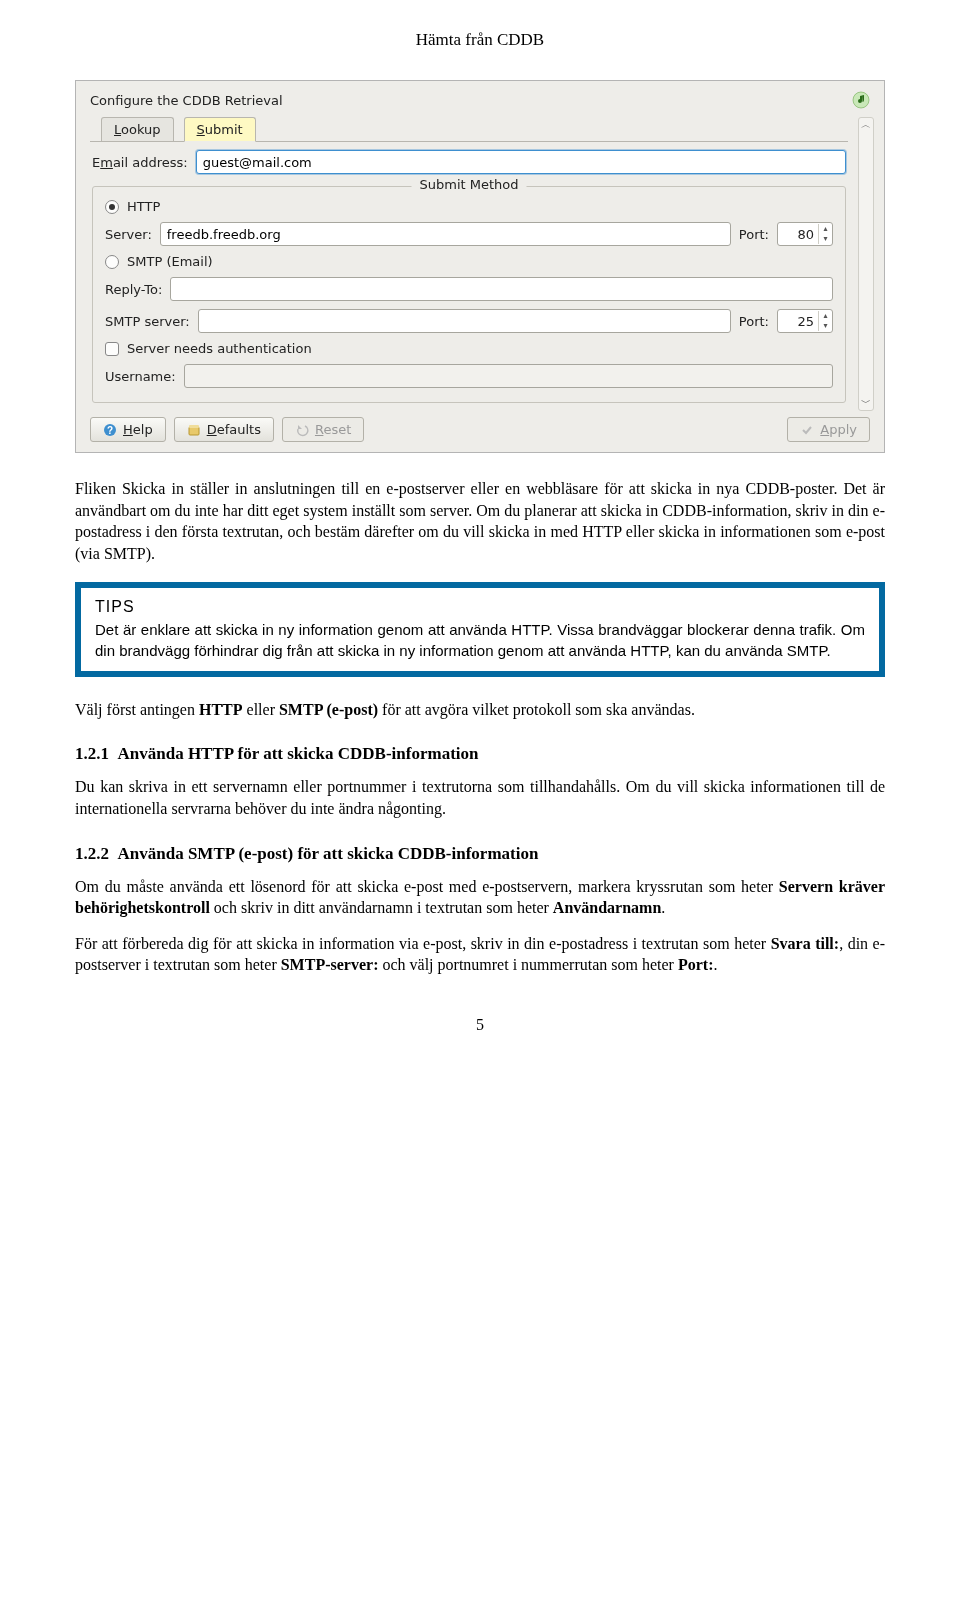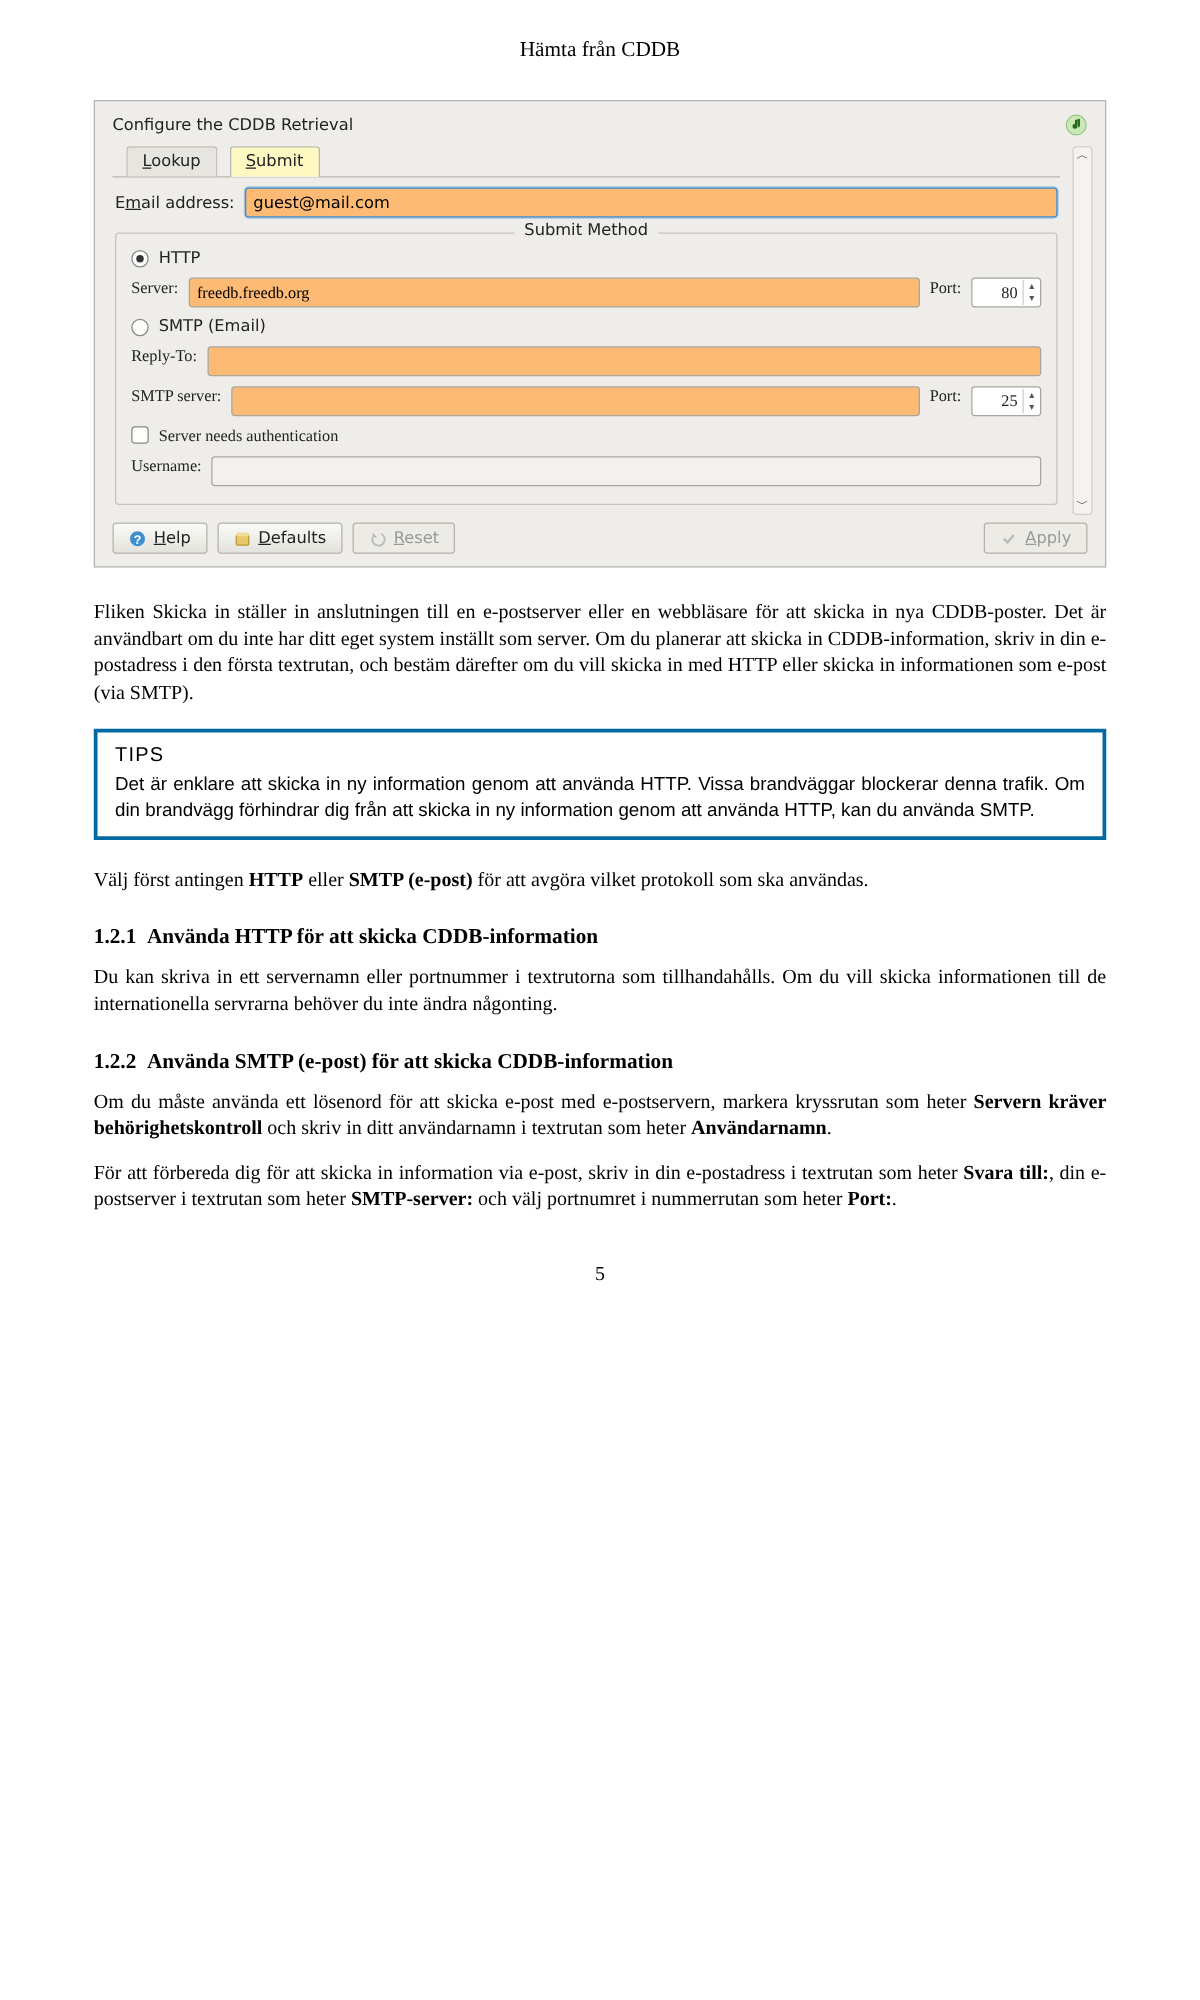--- a/index.html
+++ b/index.html
@@ -103,7 +103,7 @@
     height: 24px;
     border: 1px solid #a7a69e;
     border-radius: 3px;
-    background: #fdba74;
+    background: #ffffff;
     padding: 2px 6px;
     font-family: inherit;
     font-size: 13px;

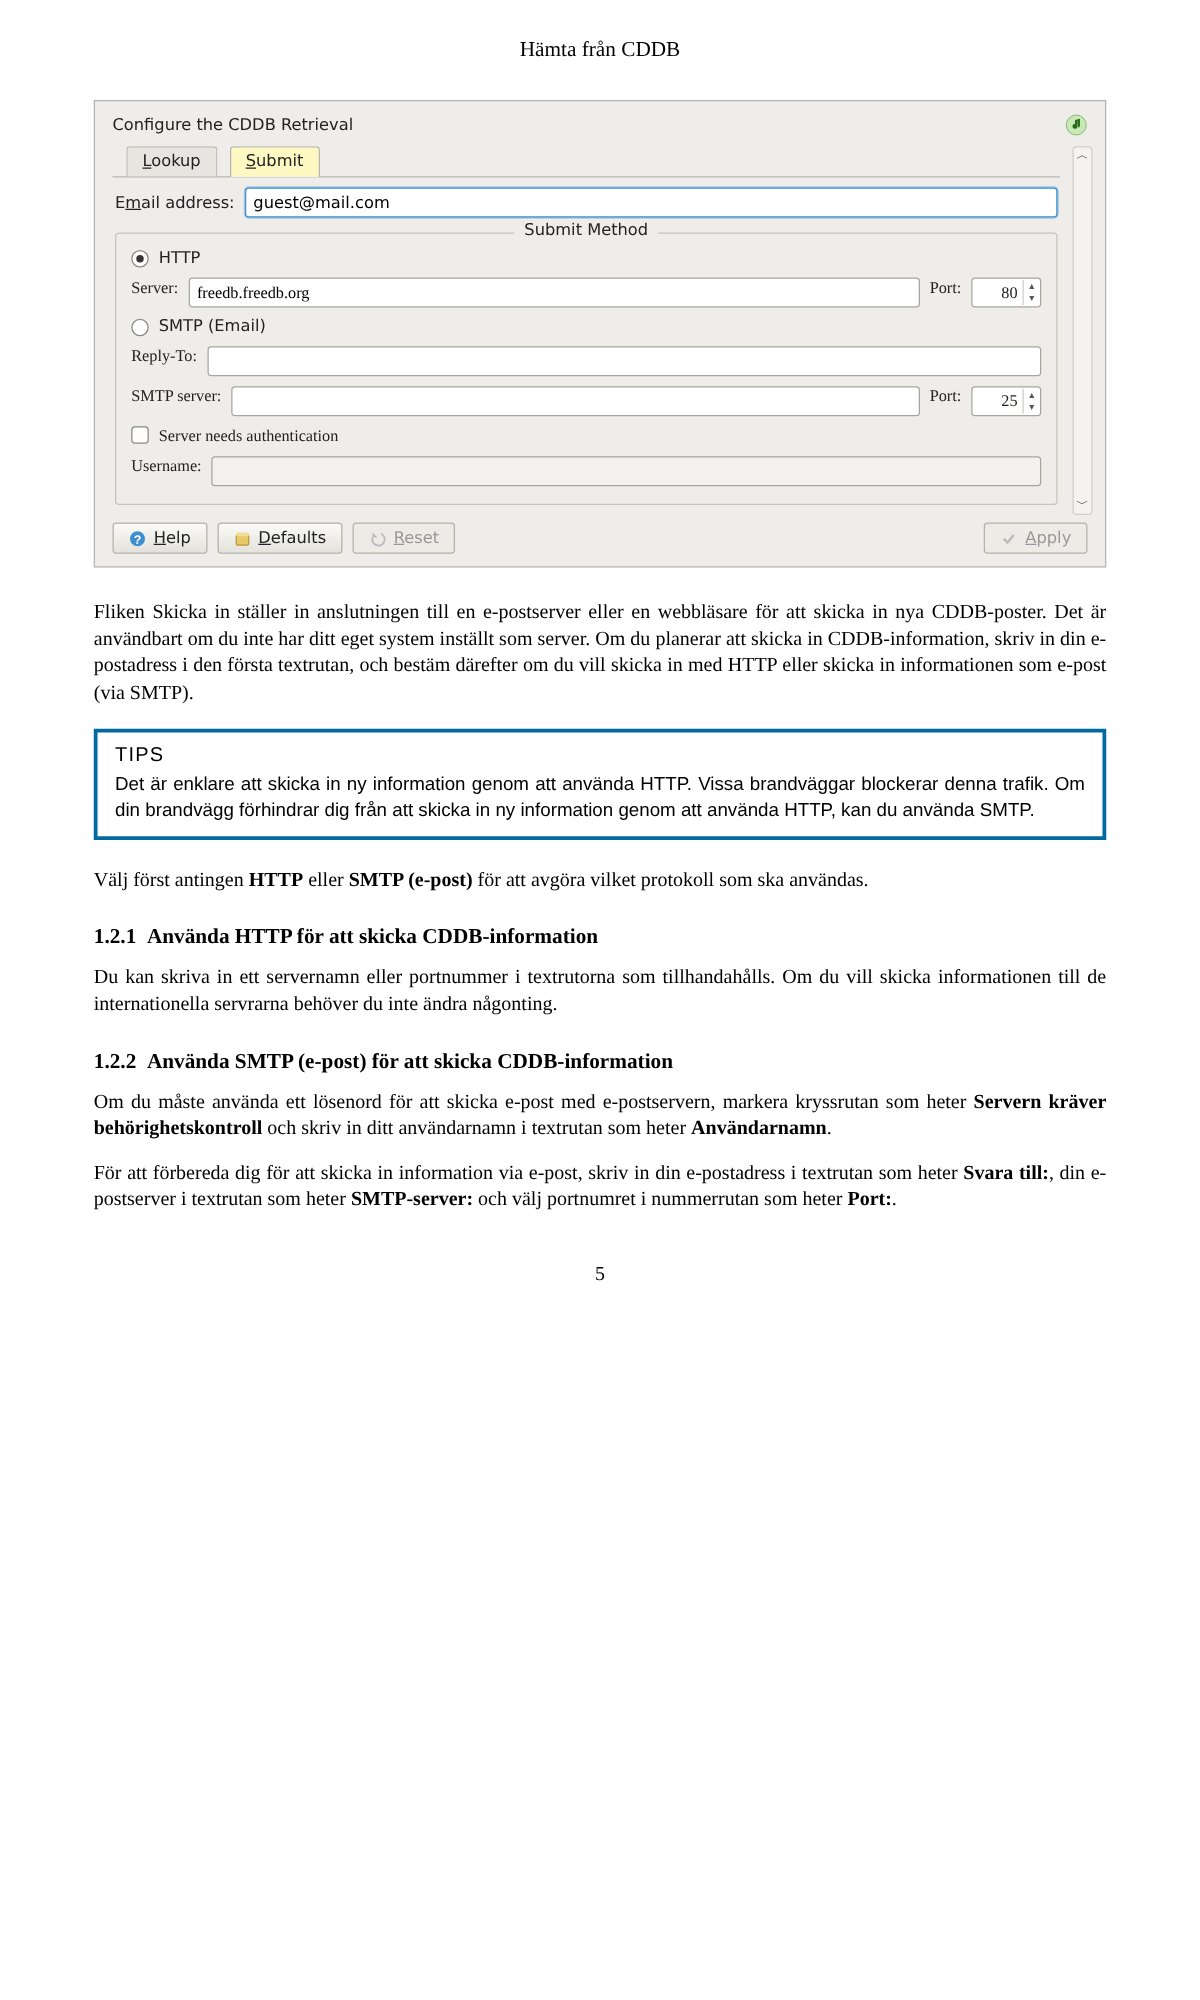--- a/index.html
+++ b/index.html
@@ -159,9 +159,9 @@
   }
   .inner-row {
     display: flex;
+    align-items: center;
     gap: 8px;
     padding: 4px 2px;
-    font-family: Liberation Serif, serif;
   }
   .spinbox {
     display: flex;

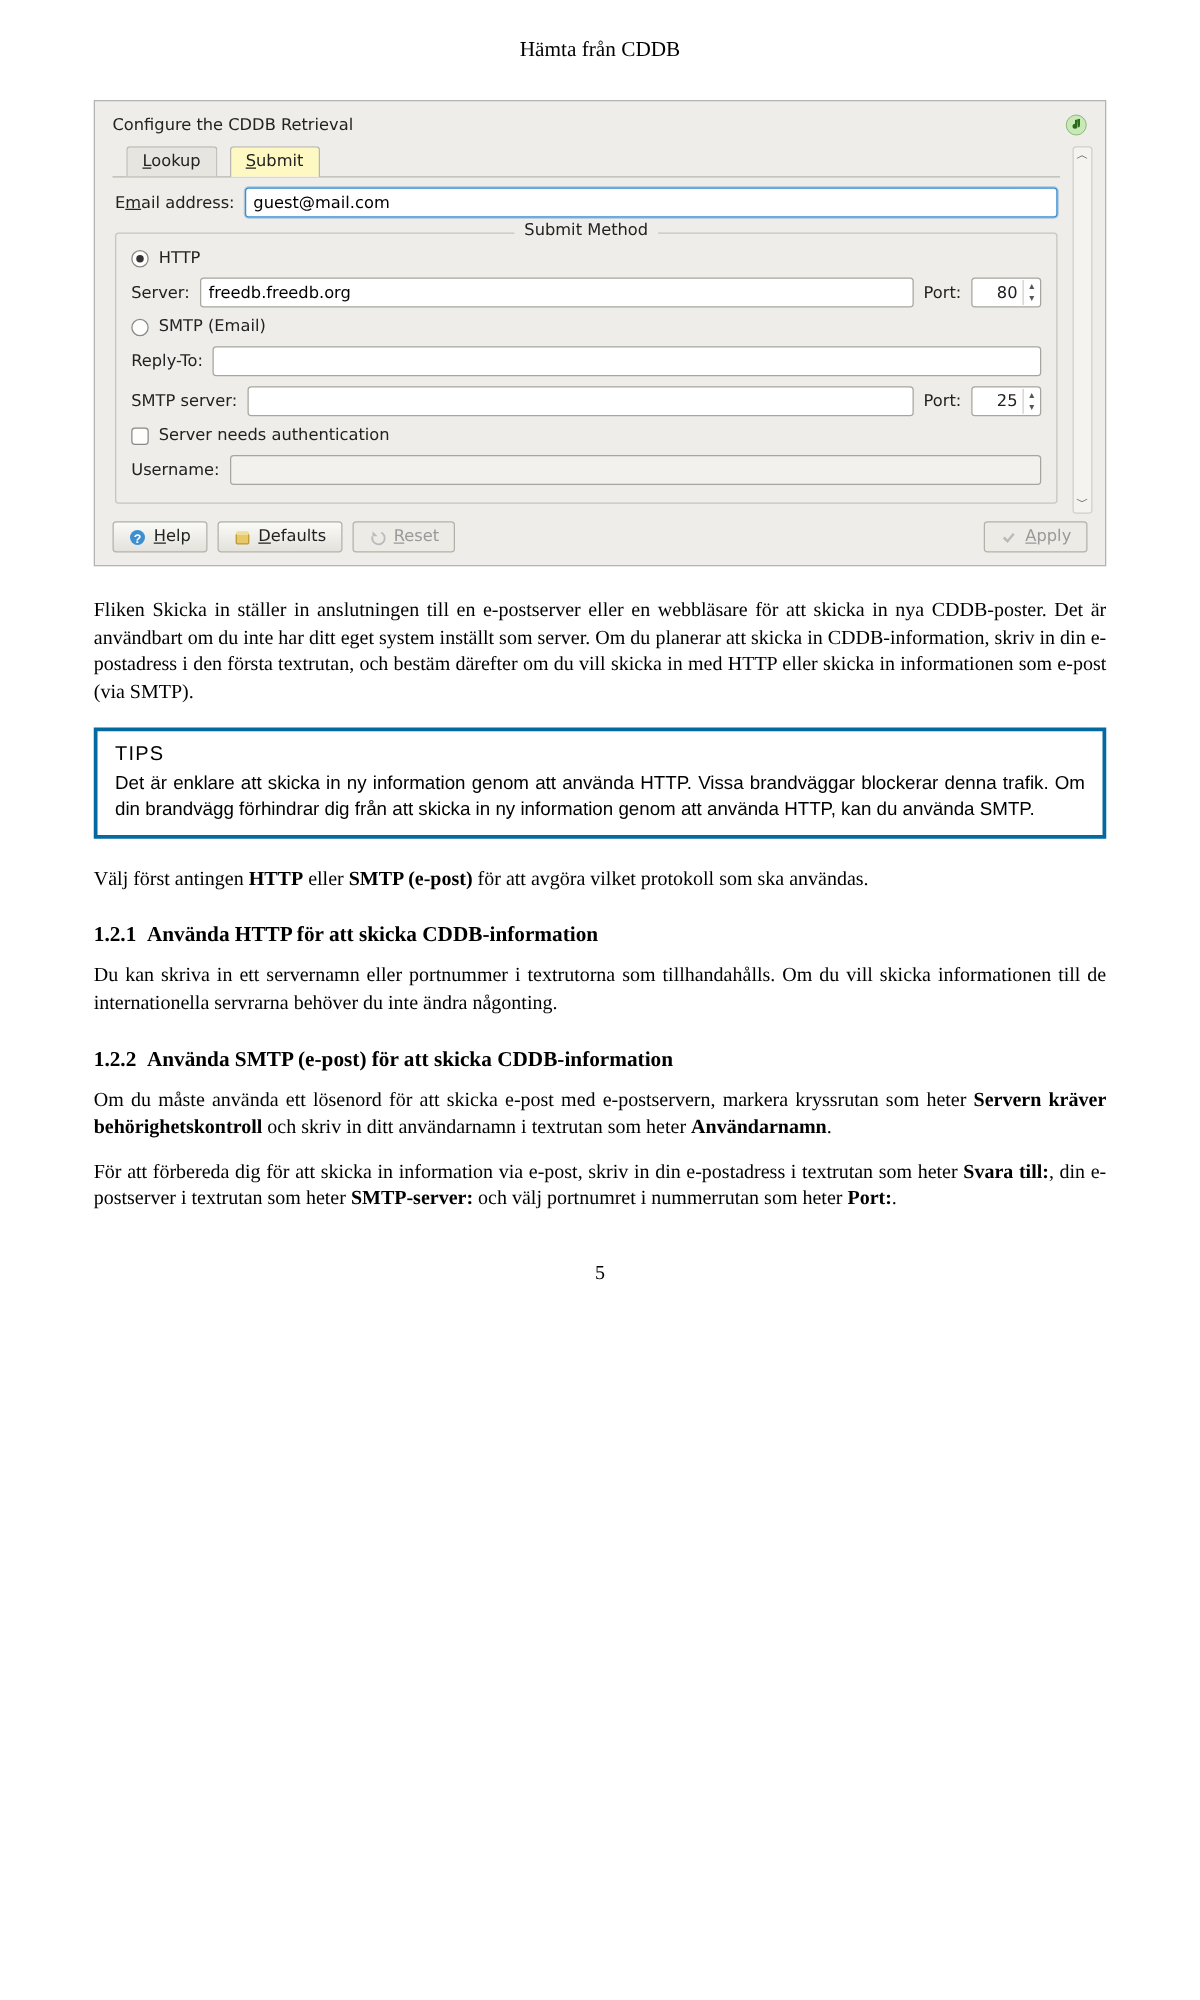--- a/index.html
+++ b/index.html
@@ -219,7 +219,7 @@
     text-align: justify;
   }
   .tips-box {
-    border: 3px solid #0369a1;
+    border: 6px solid #0369a1;
     padding: 10px 14px;
     margin: 18px 0 22px 0;
   }

